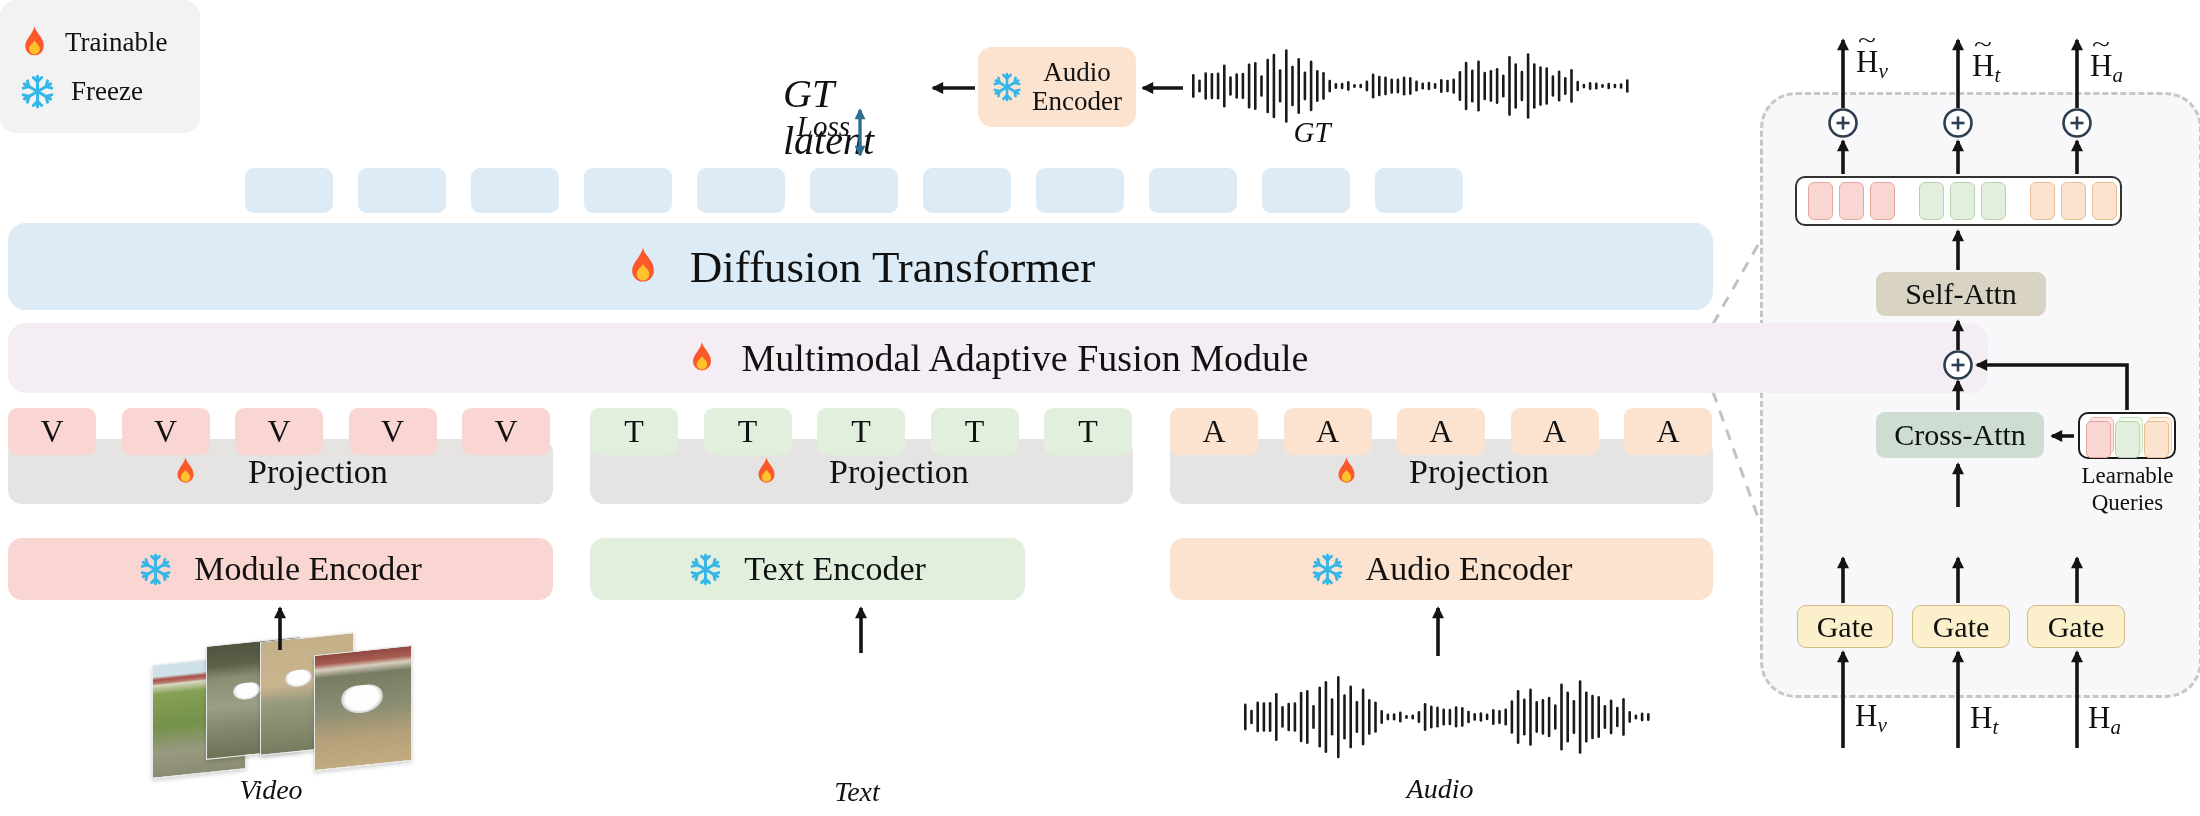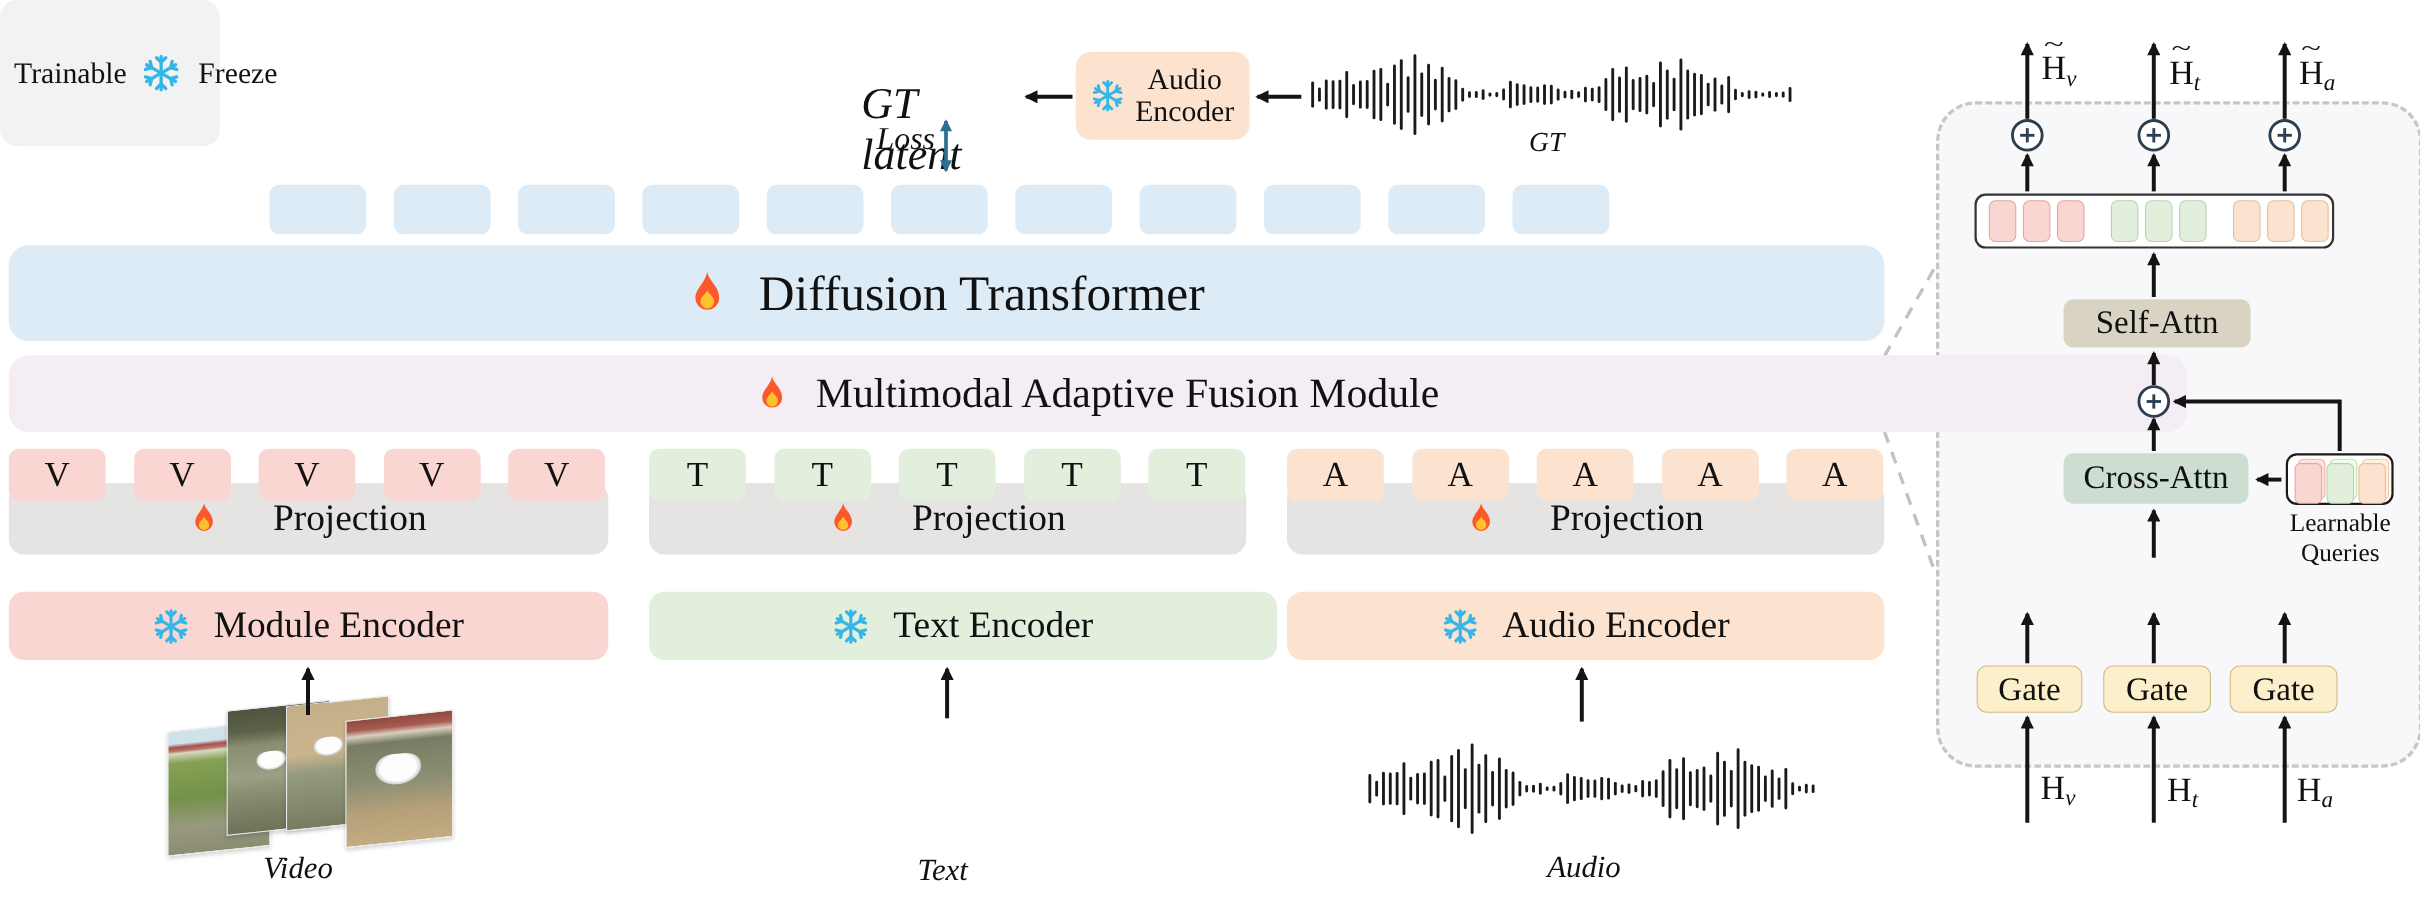--- a/index.html
+++ b/index.html
@@ -13,7 +13,7 @@
 
   
   .legend{left:10px;top:52px;width:200px;height:133px;background:var(--legend-bg);border-radius:16px;
-          display:flex;flex-direction:row;justify-content:center;gap:14px;padding-left:20px;box-sizing:border-box;z-index:3;}
+          display:flex;flex-direction:column;justify-content:center;gap:14px;padding-left:20px;box-sizing:border-box;z-index:3;}
   .legend-row{display:flex;align-items:center;gap:16px;font-size:27px;}
   .legend .icon-flame{width:29px;height:35px;} .legend .icon-snow{width:35px;height:35px;}
 

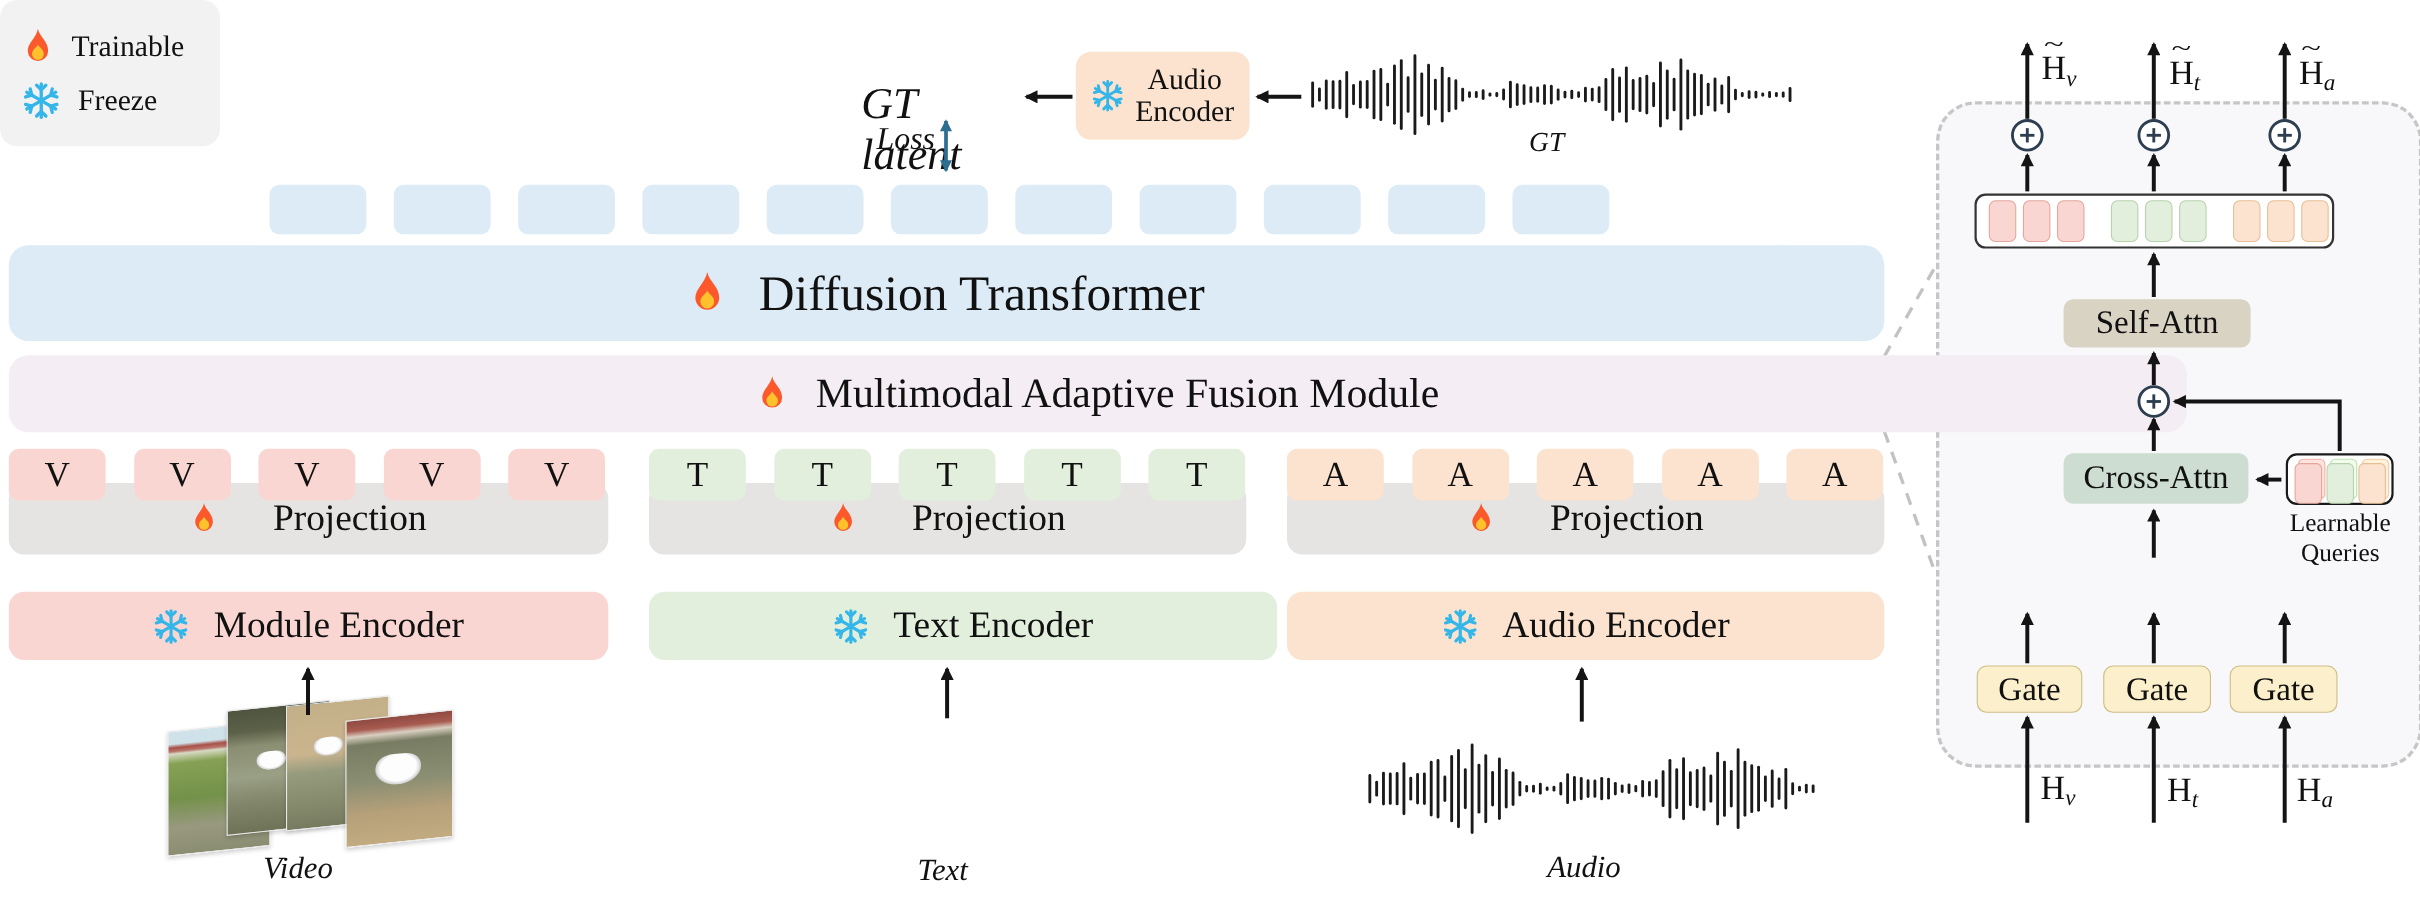--- a/index.html
+++ b/index.html
@@ -23,7 +23,7 @@
   .ae-top{left:978px;top:47px;width:158px;height:80px;background:var(--peach);border-radius:14px;gap:10px;}
   .ae-top .txt{font-size:27px;line-height:1.08;text-align:center;}
   .ae-top .icon-snow{width:30px;height:30px;}
-  .gt-label{left:1366px;top:116px;width:80px;font-style:italic;font-size:25px;justify-content:center;}
+  .gt-label{left:1272px;top:116px;width:80px;font-style:italic;font-size:29px;justify-content:center;}
 
   
   .bar-dt{left:8px;top:223px;width:1705px;height:87px;background:var(--token-blue);border-radius:18px;gap:30px;font-size:45px;}

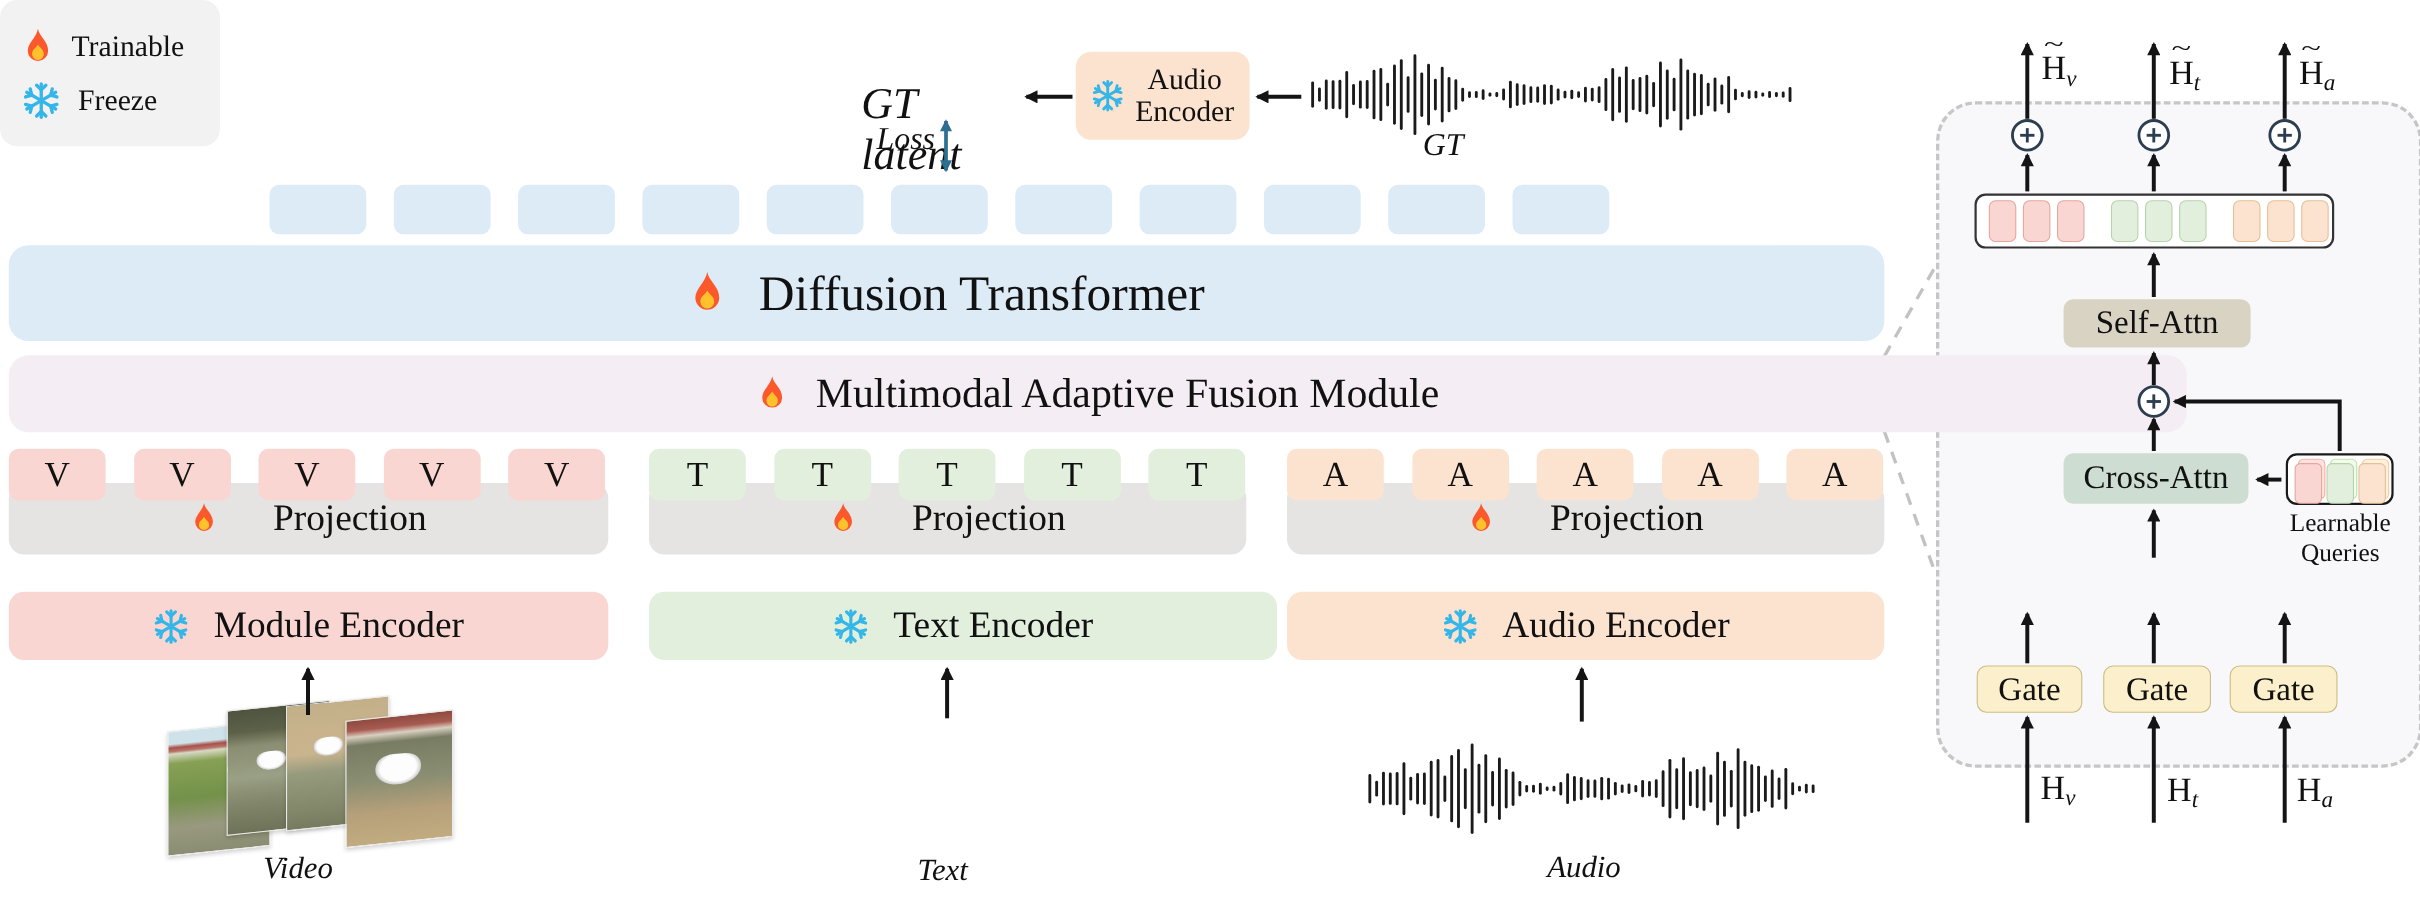--- a/index.html
+++ b/index.html
@@ -278,7 +278,7 @@
       </span>
     <span>Module Encoder</span>
   </div>
-  <div class="box enc enc-t" style="left:590px;width:571px;">
+  <div class="box enc enc-t" style="left:590px;width:435px;">
     <span class="icon icon-snow">
         <svg viewBox="-15 -15 30 30" stroke="var(--snow-blue)" stroke-width="2.6" stroke-linecap="round" fill="none">
           <g transform="rotate(0)">

